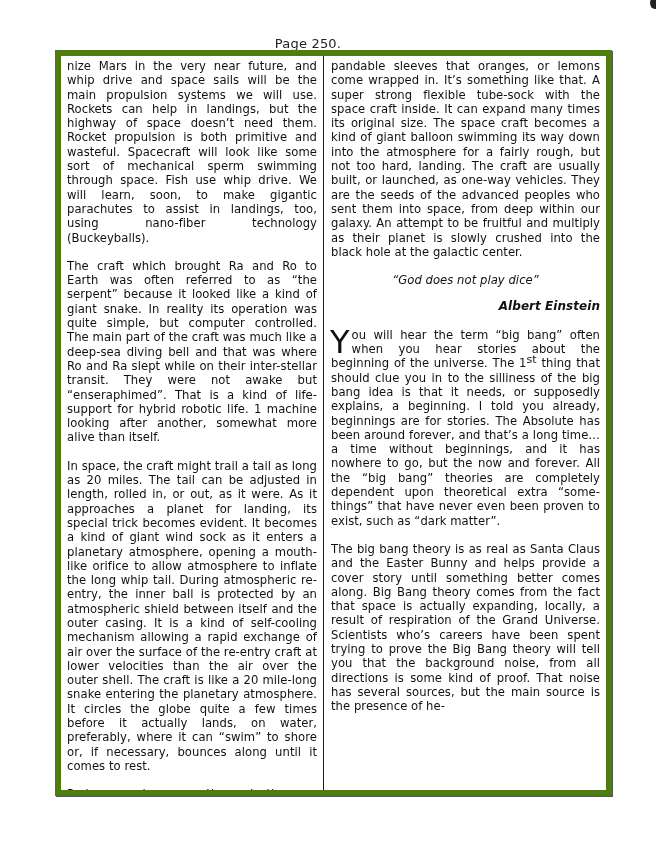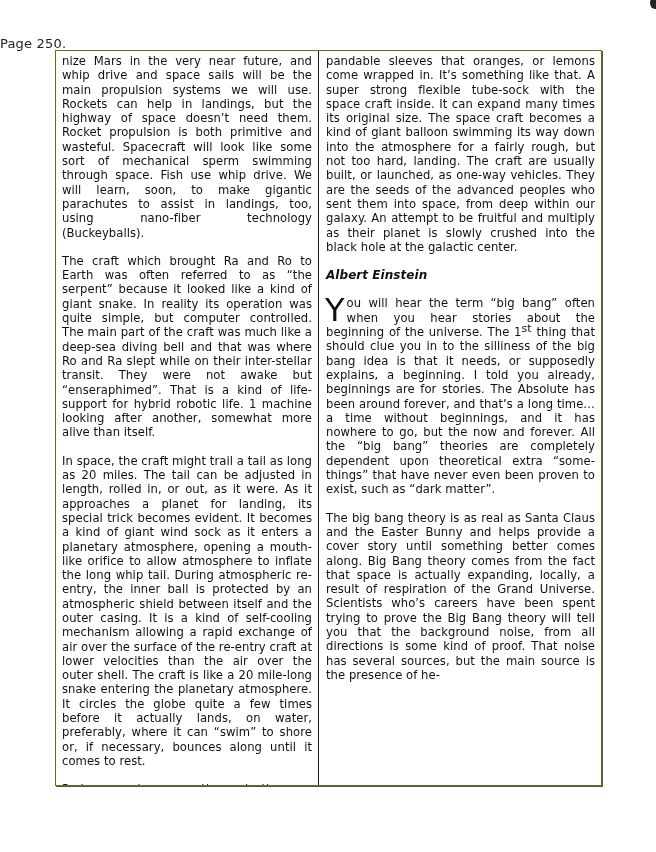--- a/index.html
+++ b/index.html
@@ -20,7 +20,7 @@
       top: 36px;
       left: 0;
       width: 616px;
-      text-align: left;
+      text-align: center;
       font-size: 13px;
       color: #222;
       letter-spacing: 0.2px;

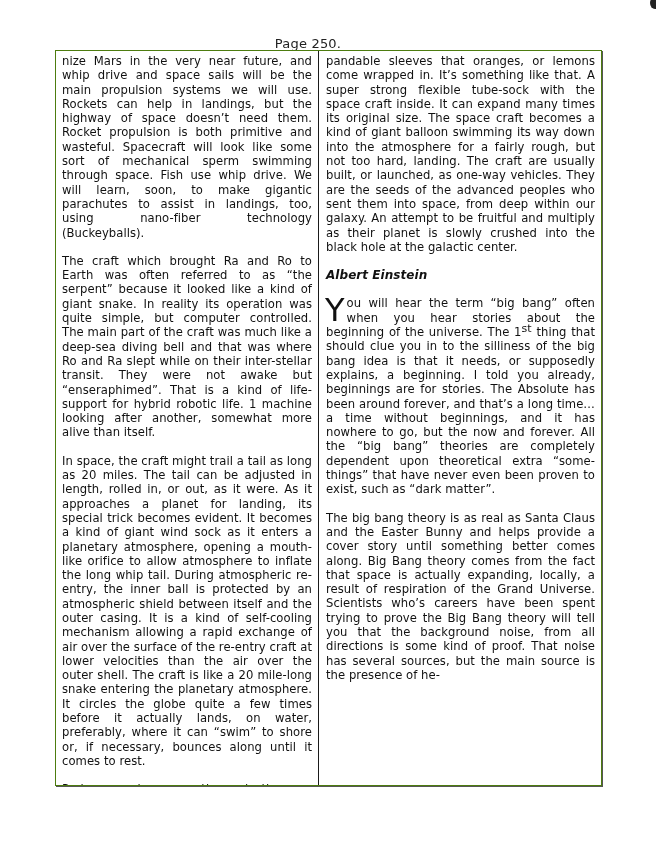--- a/index.html
+++ b/index.html
@@ -40,7 +40,7 @@
       left: 55px;
       width: 545px;
       height: 734px;
-      border: 1px solid #4d7c0f;
+      border: 6px solid #4d7c0f;
       box-shadow: 1px 1px 0 #555;
       display: flex;
     }

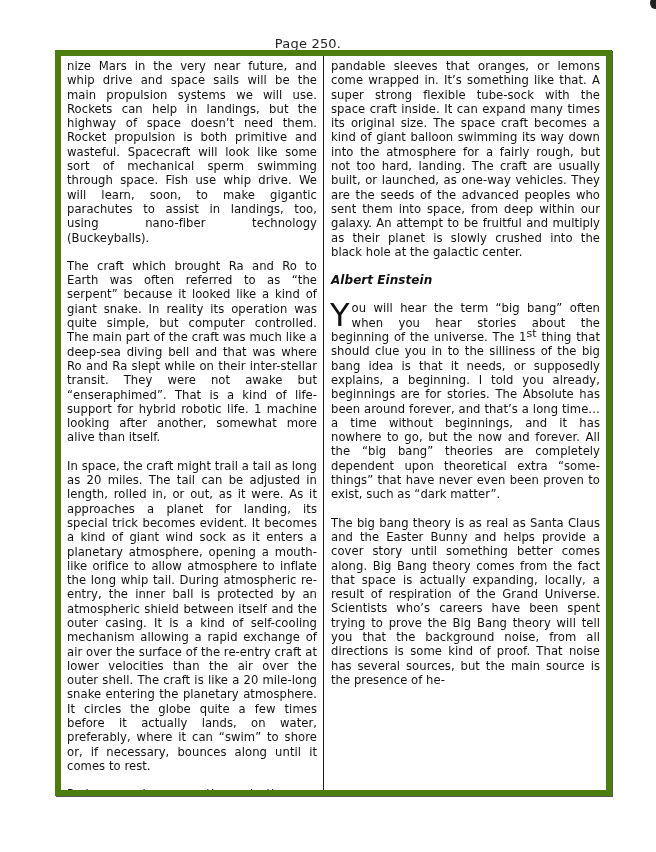--- a/index.html
+++ b/index.html
@@ -117,6 +117,7 @@
   </div>
   <div class="col col-right">
     <p class="para">pandable sleeves that oranges, or lemons come wrapped in.  It’s something like that.  A super strong  flexible tube-sock with the space craft inside.   It can expand many times its original size.   The space craft becomes a kind of giant balloon swimming its way down into the atmosphere for a fairly rough, but not too hard, landing.  The craft are usually built, or launched, as one-way vehicles.   They are the seeds of the advanced peoples who sent them into space, from deep within our galaxy.  An attempt to be fruitful and multiply as their planet   is slowly crushed into the black hole at the galactic center.</p>
+    <p class="epigraph">“God does not play dice”</p>
     <p class="attribution">Albert Einstein</p>
     <p class="para"><span class="dropcap">Y</span><span>ou will hear the term “big bang” often when you hear stories about the beginning of the universe.  The 1</span><sup>st</sup><span>  thing that should clue you in to the silliness of the big bang idea is that it needs, or supposedly explains, a beginning.  I told you already, beginnings are for stories.  The Absolute has been around forever, and that’s a long time… a time without beginnings, and it has nowhere to go, but the now and forever.  All the “big bang” theories are completely dependent upon theoretical extra “some-things” that have never even been proven to exist, such as “dark matter”.</span></p>
     <p class="para last">The big bang theory is as real as Santa Claus and the Easter Bunny and helps provide a cover story until something better comes along.  Big Bang theory comes from the fact that space is actually expanding, locally, a result of respiration of the Grand Universe.  Scientists who’s careers have been spent trying to prove the Big Bang theory will tell you that the background noise, from all directions is some kind of proof.  That noise has several sources, but the main source is the presence of he-</p>

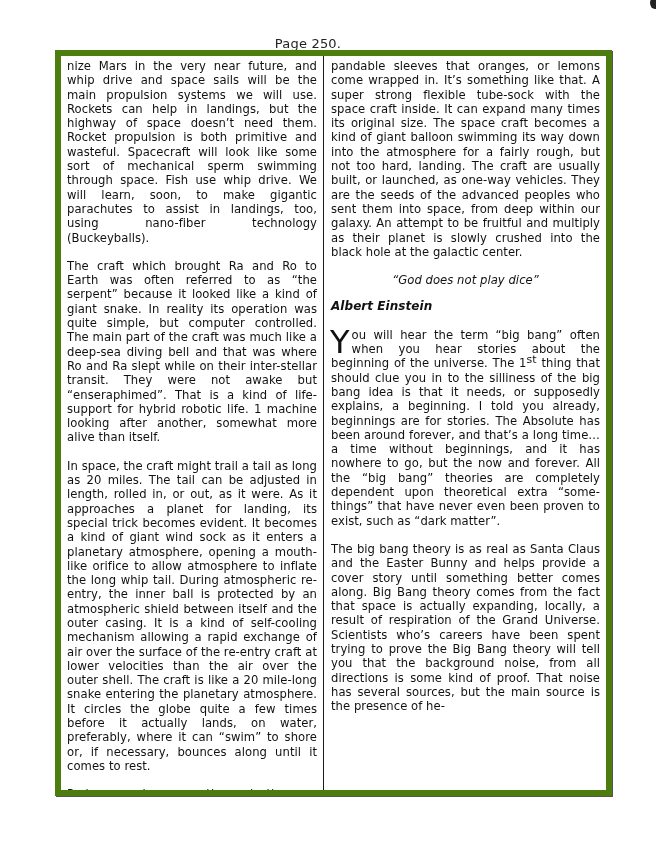--- a/index.html
+++ b/index.html
@@ -82,7 +82,7 @@
       margin: 0 0 12px 0;
     }
     .attribution {
-      text-align: left;
+      text-align: right;
       font-style: italic;
       font-weight: bold;
       font-size: 12px;

